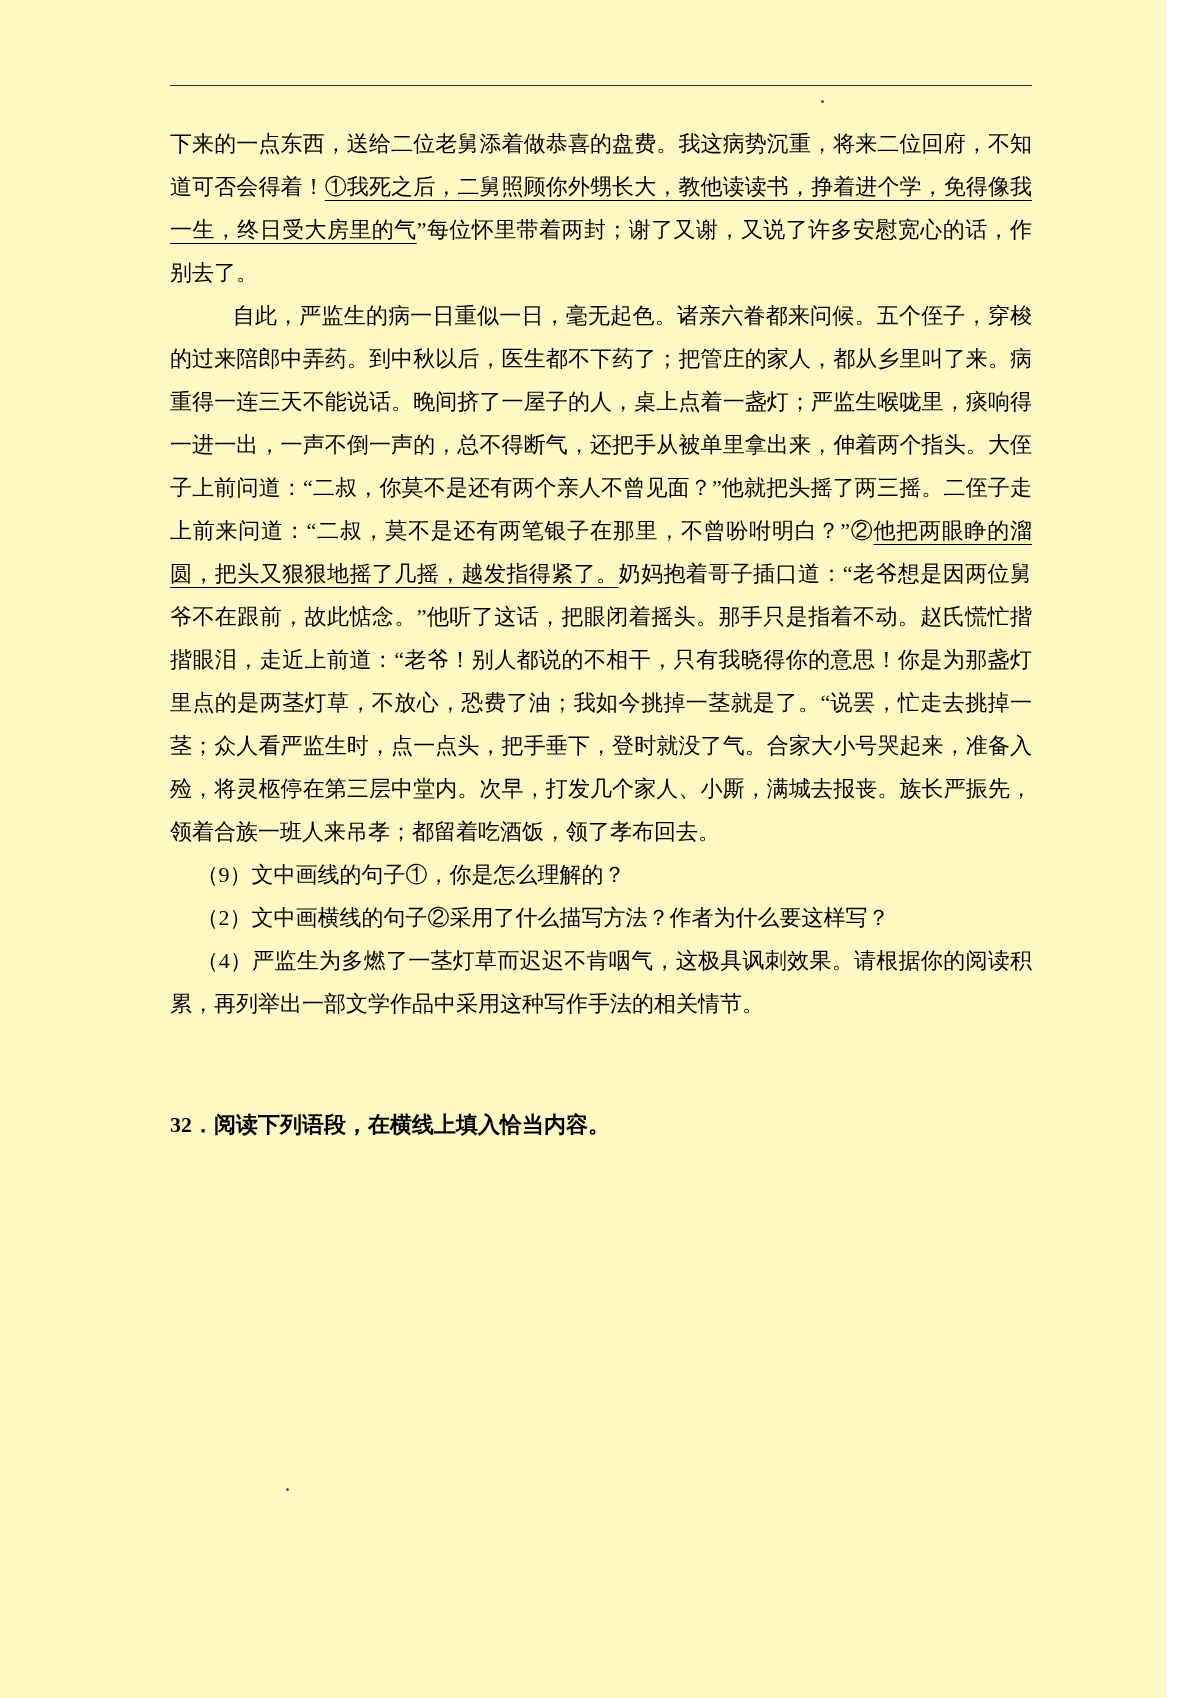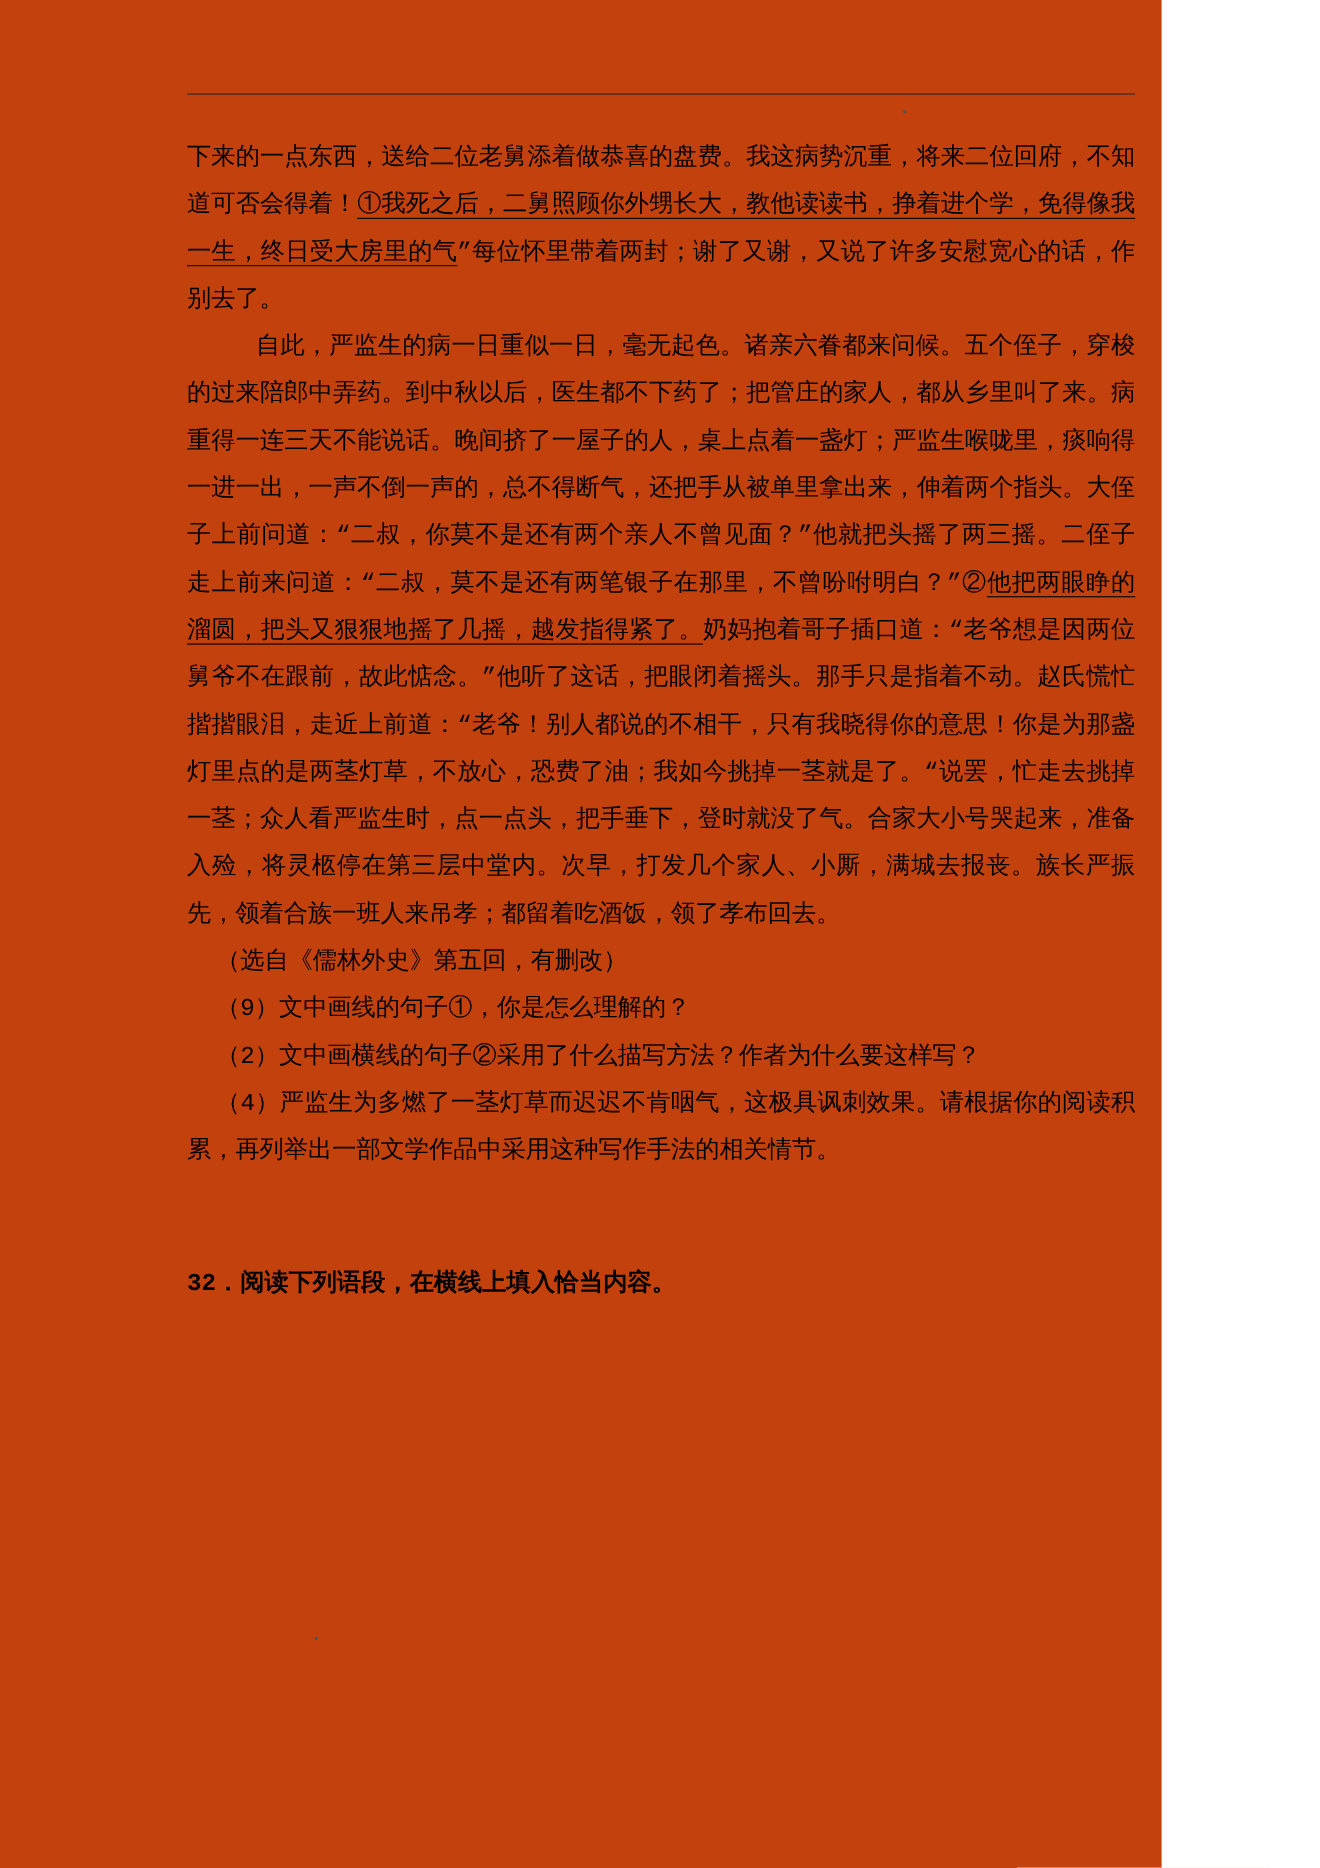--- a/index.html
+++ b/index.html
@@ -5,10 +5,10 @@
   html, body { margin: 0; padding: 0; background: #ffffff; }
   .page {
     position: relative;
-    width: 1056px;
+    width: 1166px;
     height: 1698px;
-    background: #c2410c;
-    font-family: Liberation Mono, monospace;
+    background: #fef9c3;
+    font-family: Liberation Serif, serif;
     color: #000000;
     overflow: hidden;
   }

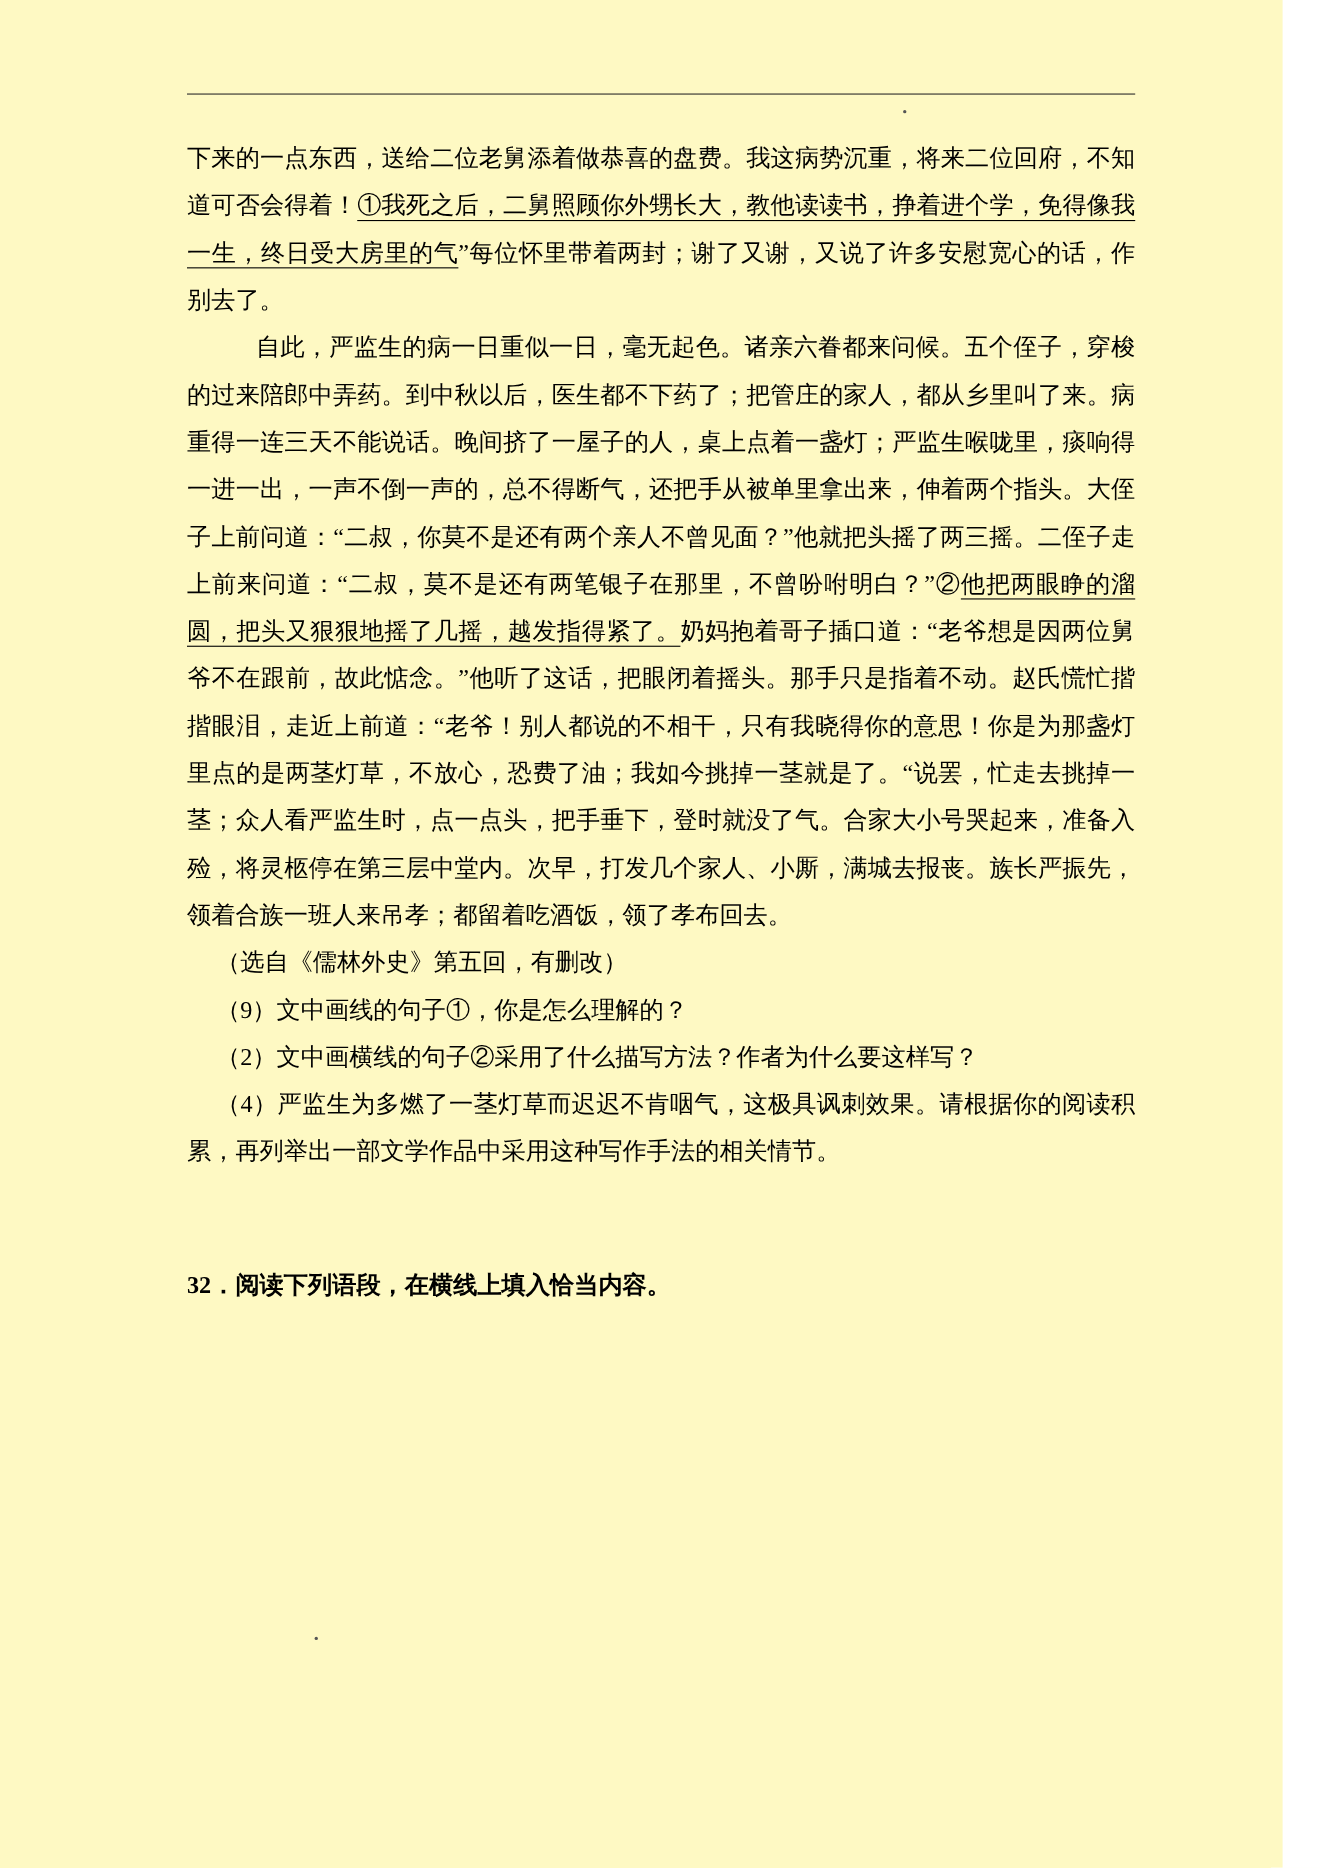--- a/index.html
+++ b/index.html
@@ -69,7 +69,6 @@
 
     <p class="para indent3"><span>自此，严监生的病一日重似一日，毫无起色。诸亲六眷都来问候。五个侄子，穿梭的过来陪郎中弄药。到中秋以后，医生都不下药了；把管庄的家人，都从乡里叫了来。病重得一连三天不能说话。晚间挤了一屋子的人，桌上点着一盏灯；严监生喉咙里，痰响得一进一出，一声不倒一声的，总不得断气，还把手从被单里拿出来，伸着两个指头。大侄子上前问道：“二叔，你莫不是还有两个亲人不曾见面？”他就把头摇了两三摇。二侄子走上前来问道：“二叔，莫不是还有两笔银子在那里，不曾吩咐明白？”②</span><span class="u">他把两眼睁的溜圆，把头又狠狠地摇了几摇，越发指得紧了。</span><span>奶妈抱着哥子插口道：“老爷想是因两位舅爷不在跟前，故此惦念。”他听了这话，把眼闭着摇头。那手只是指着不动。赵氏慌忙揩揩眼泪，走近上前道：“老爷！别人都说的不相干，只有我晓得你的意思！你是为那盏灯里点的是两茎灯草，不放心，恐费了油；我如今挑掉一茎就是了。“说罢，忙走去挑掉一茎；众人看严监生时，点一点头，把手垂下，登时就没了气。合家大小号哭起来，准备入殓，将灵柩停在第三层中堂内。次早，打发几个家人、小厮，满城去报丧。族长严振先，领着合族一班人来吊孝；都留着吃酒饭，领了孝布回去。</span></p>
 
-    <p class="para indent1">（选自《儒林外史》第五回，有删改）</p>
 
     <p class="para indent1">（9）文中画线的句子①，你是怎么理解的？</p>
 

